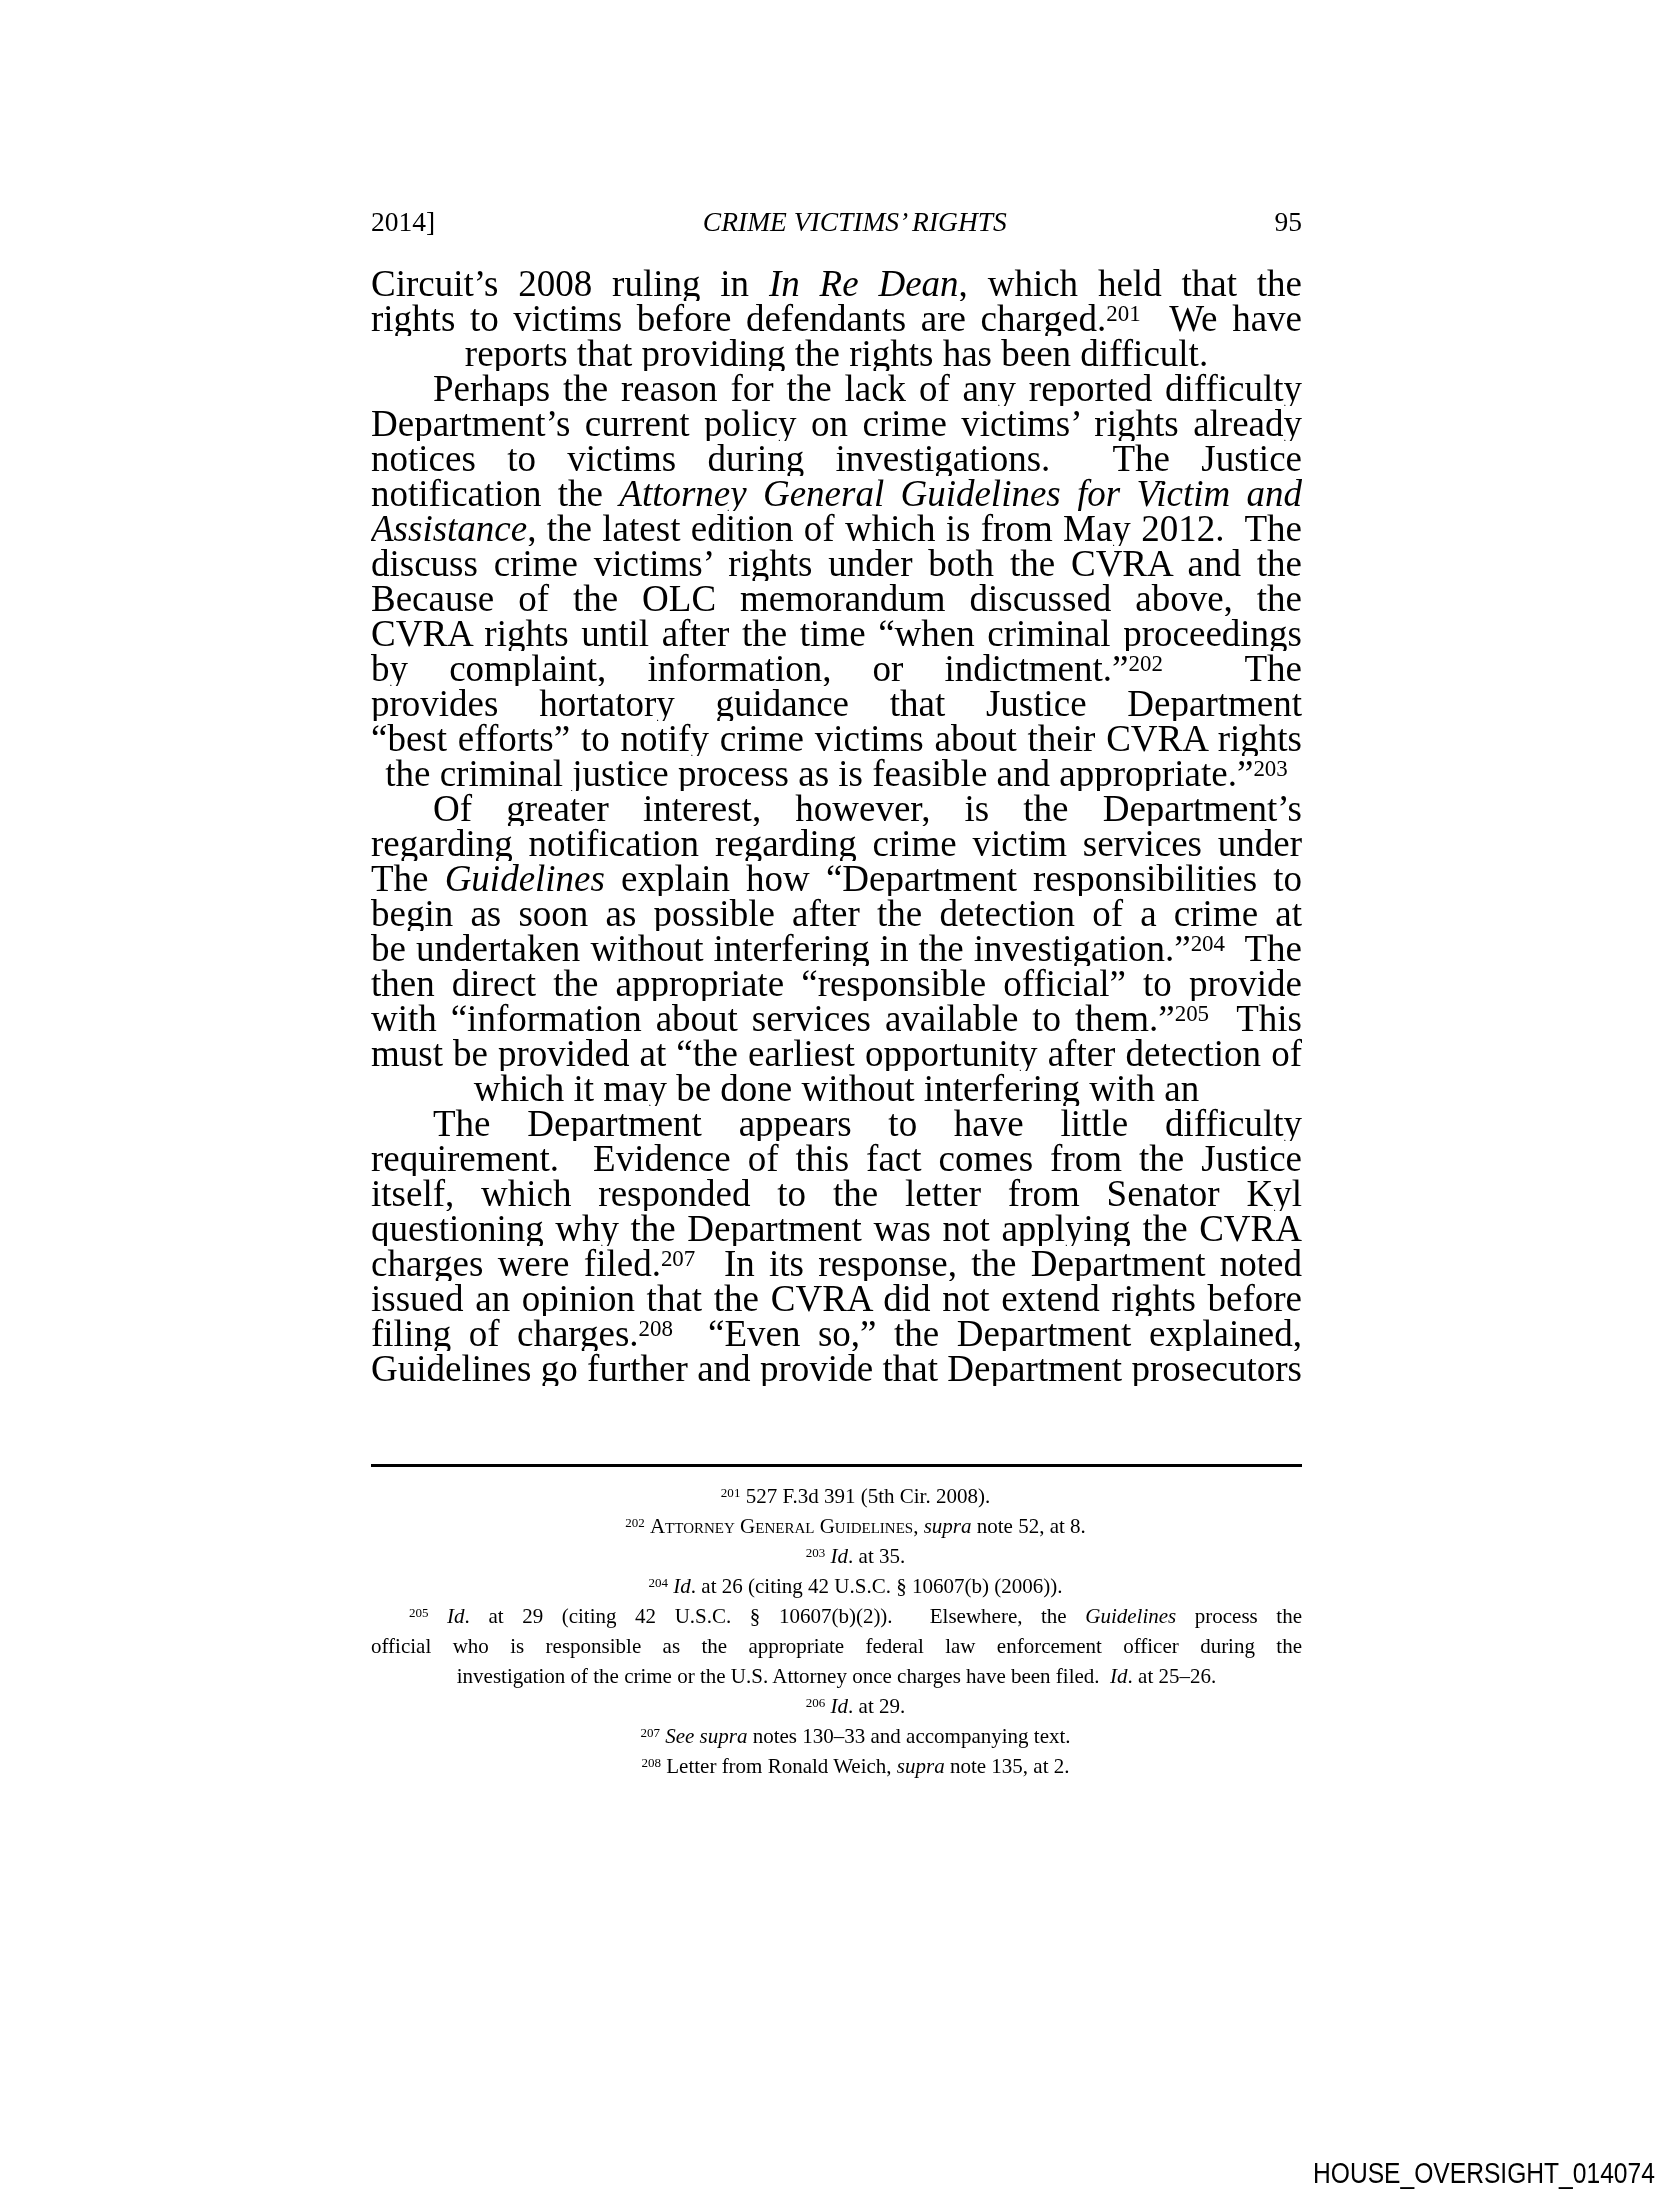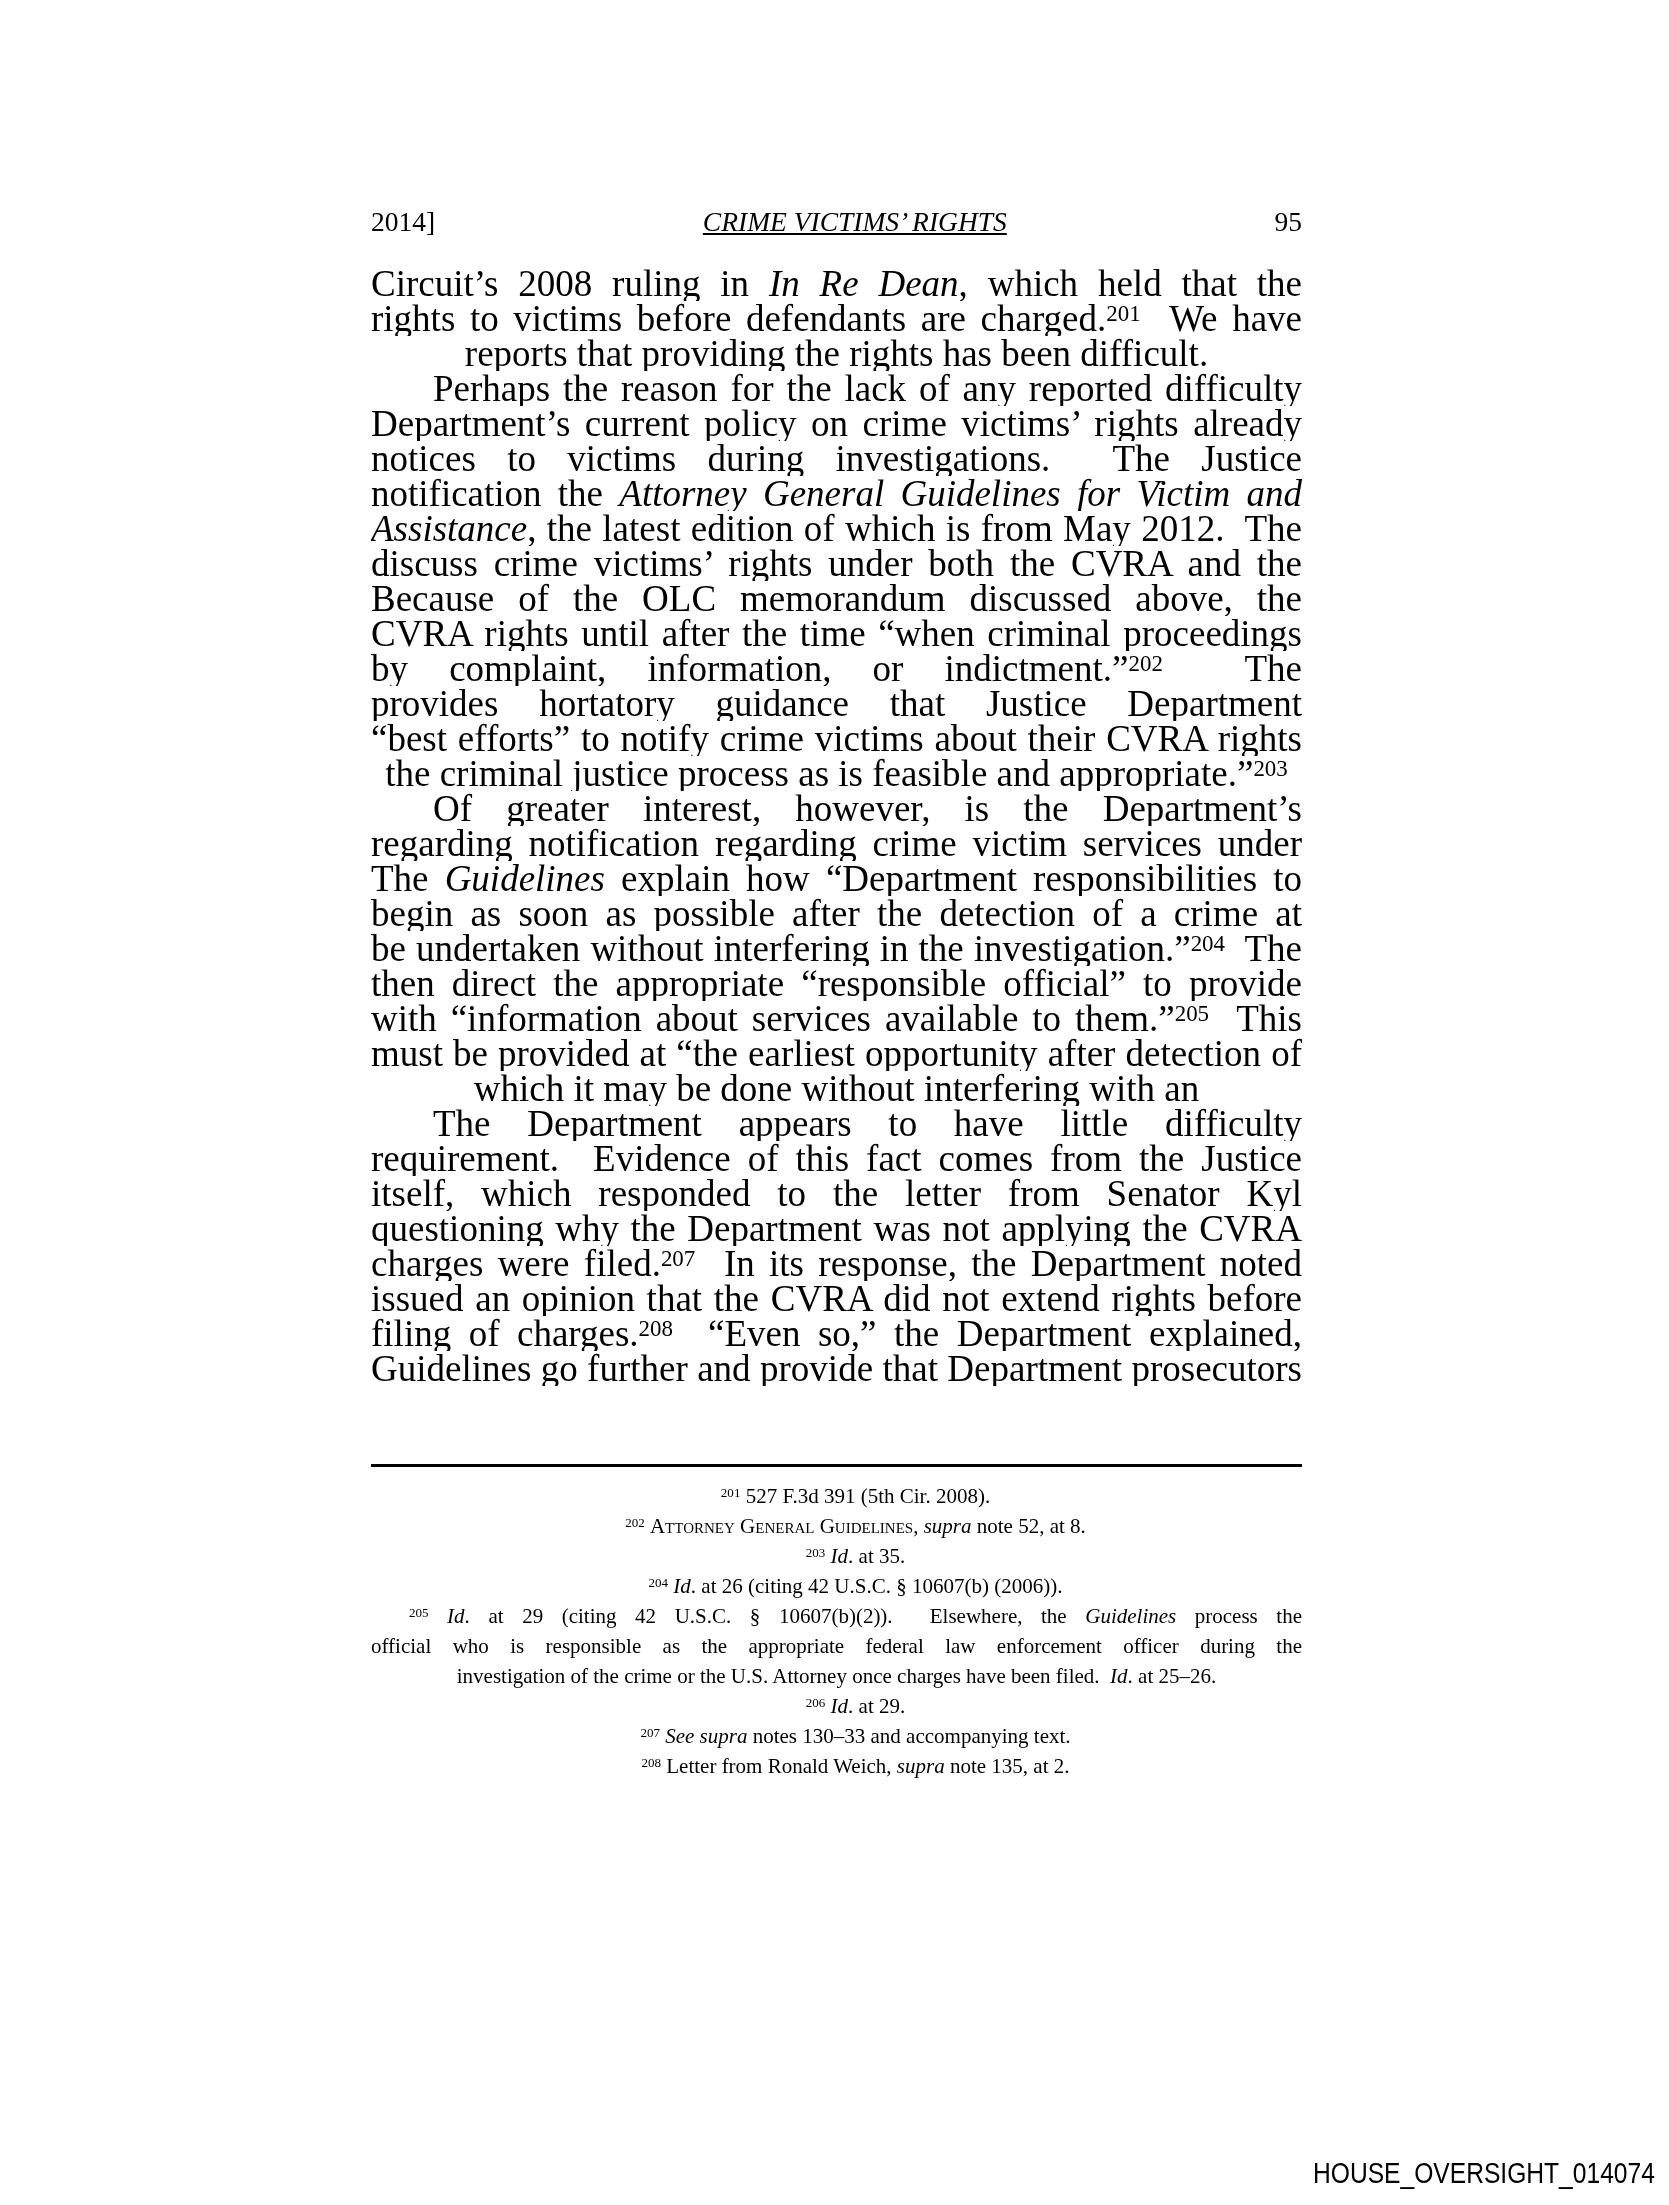--- a/index.html
+++ b/index.html
@@ -12,7 +12,7 @@
     display:flex; justify-content:space-between; align-items:baseline;
     font-size:27.5px; line-height:33px;margin-top:11px;
   }
-  .hdr-title { font-style:italic;text-decoration:underline; }
+  .hdr-title { font-style:italic; }
   .body-text { position:absolute; left:371px; top:266px; width:931px; font-size:37px; }
   .line { height:35px; line-height:35px; overflow:hidden; white-space:pre-wrap; }
   .just { text-align:justify; }

